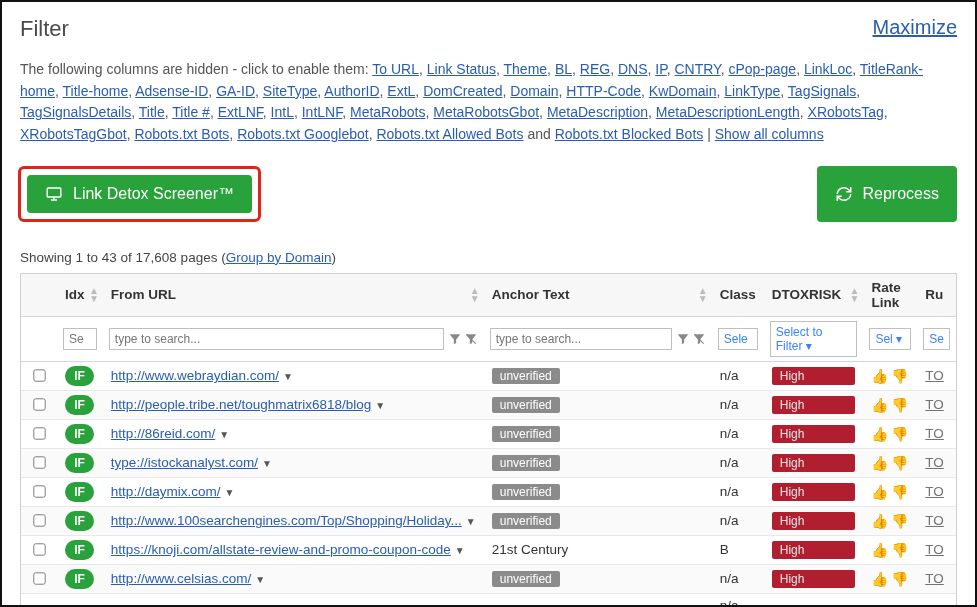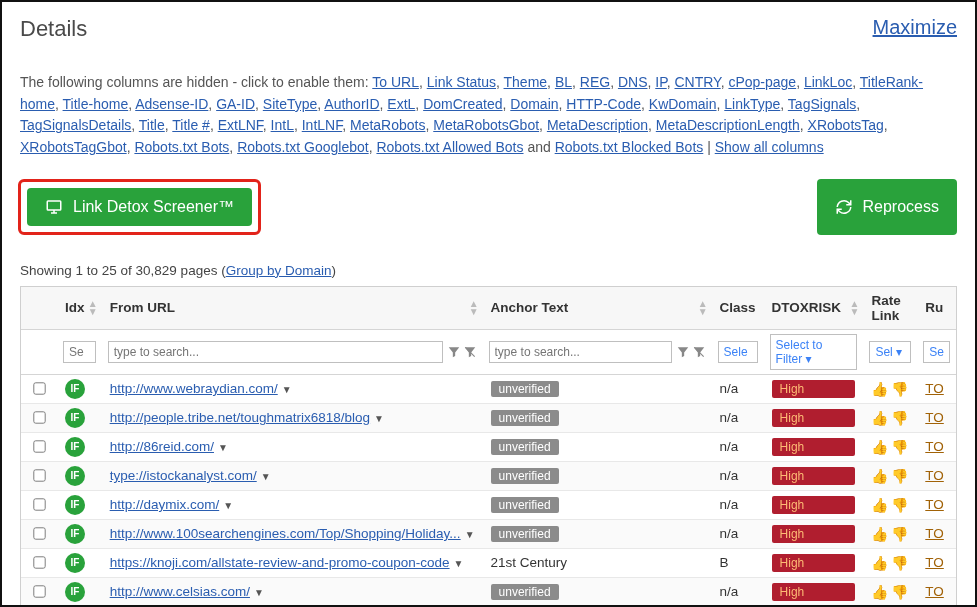--- a/index.html
+++ b/index.html
@@ -188,7 +188,7 @@
   <div class="inner">
 
     <div class="head-row">
-      <div class="title">Details</div>
+      <div class="title">Filter</div>
       <a class="maximize">Maximize</a>
     </div>
 

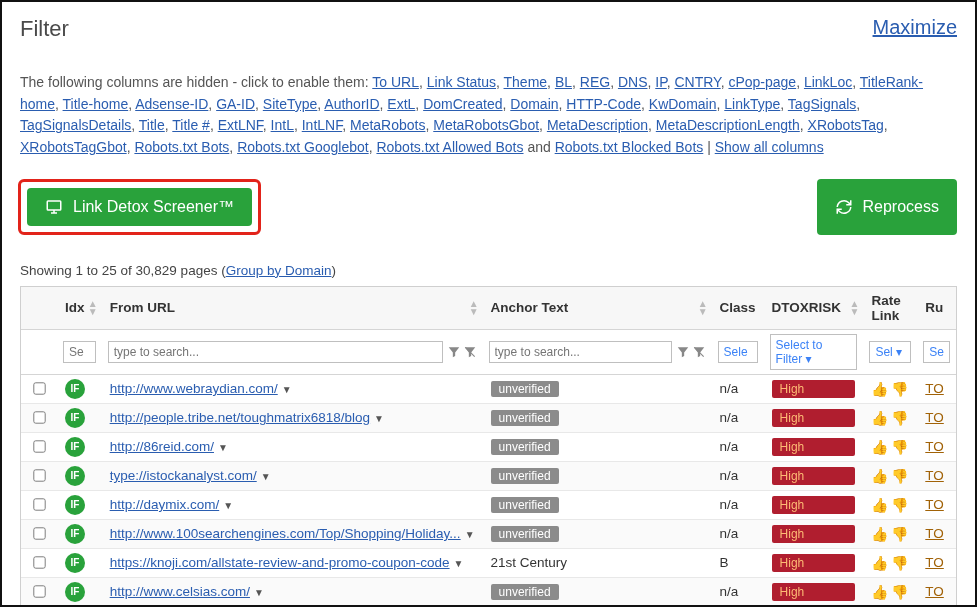--- a/index.html
+++ b/index.html
@@ -36,7 +36,7 @@
     text-decoration: underline;
   }
   .hidden-cols {
-    margin-top: 30px;
+    margin-top: 17px;
     font-size: 14px;
     color: #555;
     line-height: 1.55;

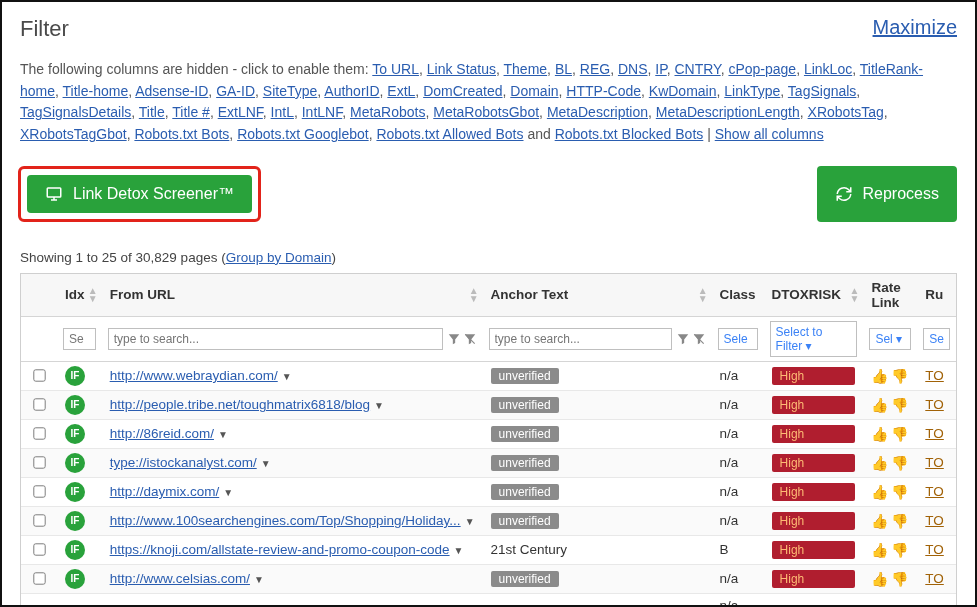--- a/index.html
+++ b/index.html
@@ -225,7 +225,7 @@
 
     <div class="info-row">
       <div>
-        <span>Showing 1 to 25 of 30,829 pages (</span><a>Group by Domain</a><span>)</span>
+        <span>Showing 1 to 43 of 17,608 pages (</span><a>Group by Domain</a><span>)</span>
       </div>
     </div>
 

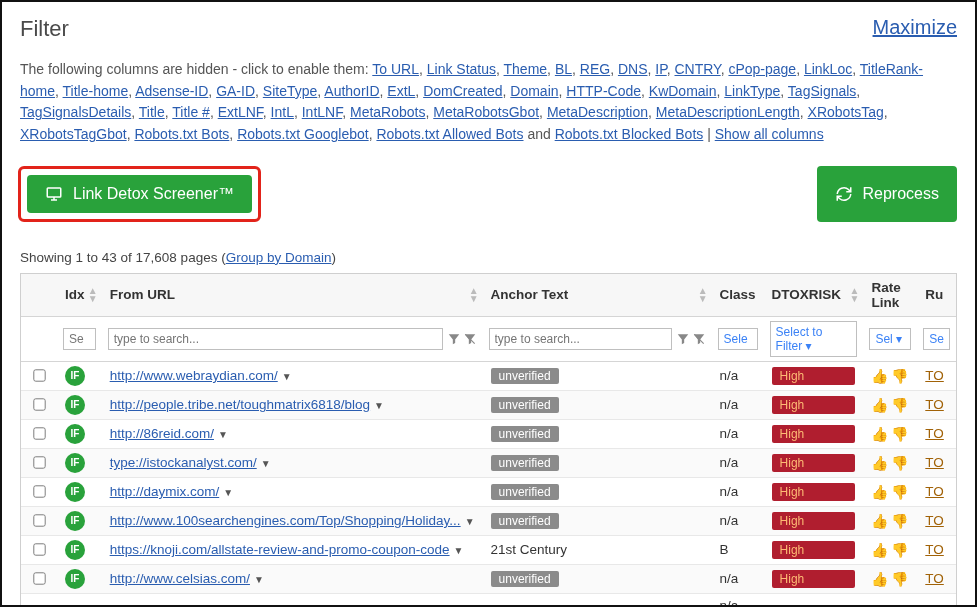--- a/index.html
+++ b/index.html
@@ -142,11 +142,11 @@
     display: inline-flex;
     align-items: center;
     justify-content: center;
-    width: 20px; height: 20px;
+    width: 29px; height: 20px;
     border-radius: 10px;
     background: #29a23b;
     color: #fff;
-    font-size: 10px;
+    font-size: 12px;
     font-weight: 700;
   }
   .urlcell a { color: #2a5db0; text-decoration: underline; }

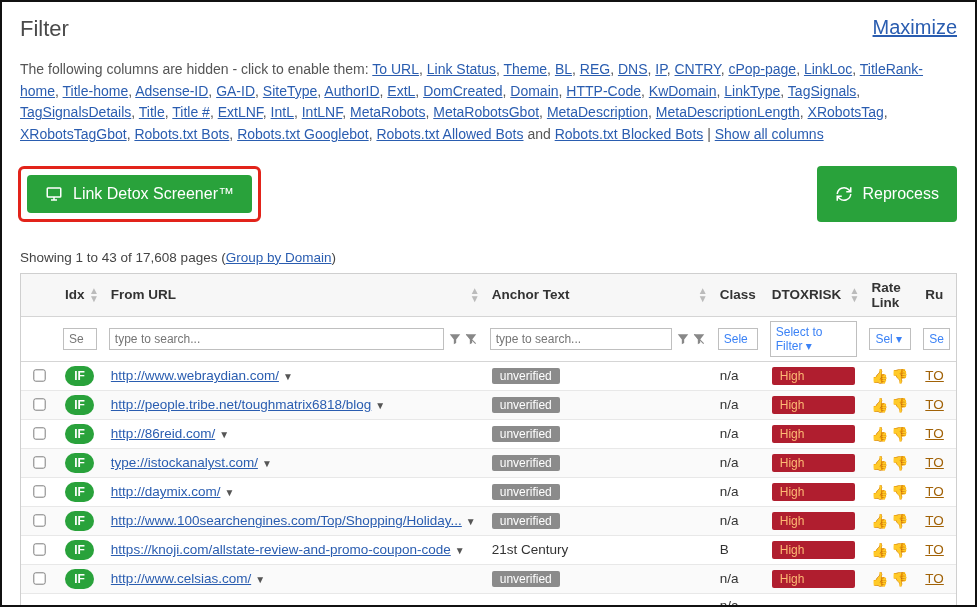--- a/index.html
+++ b/index.html
@@ -162,7 +162,7 @@
   .badge-high {
     display: inline-block;
     background: #b01e2f;
-    color: #fdba74;
+    color: #e5e5e5;
     font-size: 12px;
     padding: 2px 0;
     width: 100%;

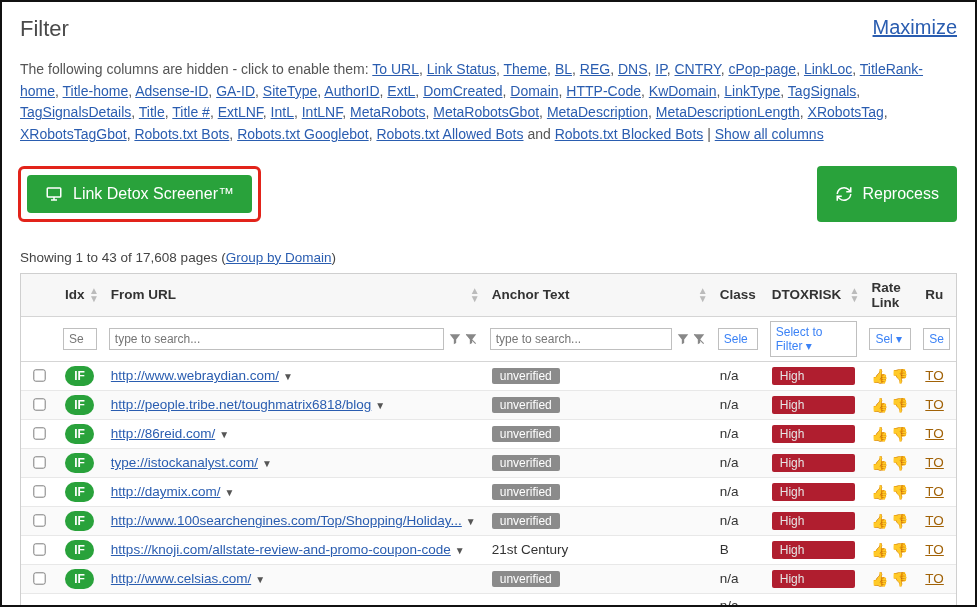--- a/index.html
+++ b/index.html
@@ -171,7 +171,7 @@
     border-radius: 2px;
   }
   .thumbs { color: #c7c7c7; font-size: 14px; display: inline-flex; gap: 3px; }
-  .rulink { color: #a16207; text-decoration: underline; }
+  .rulink { color: #737373; text-decoration: underline; }
   .col-chk   { width: 30px; }
   .col-idx   { width: 46px; margin-left: 16px; }
   .col-url   { width: 370px; }

